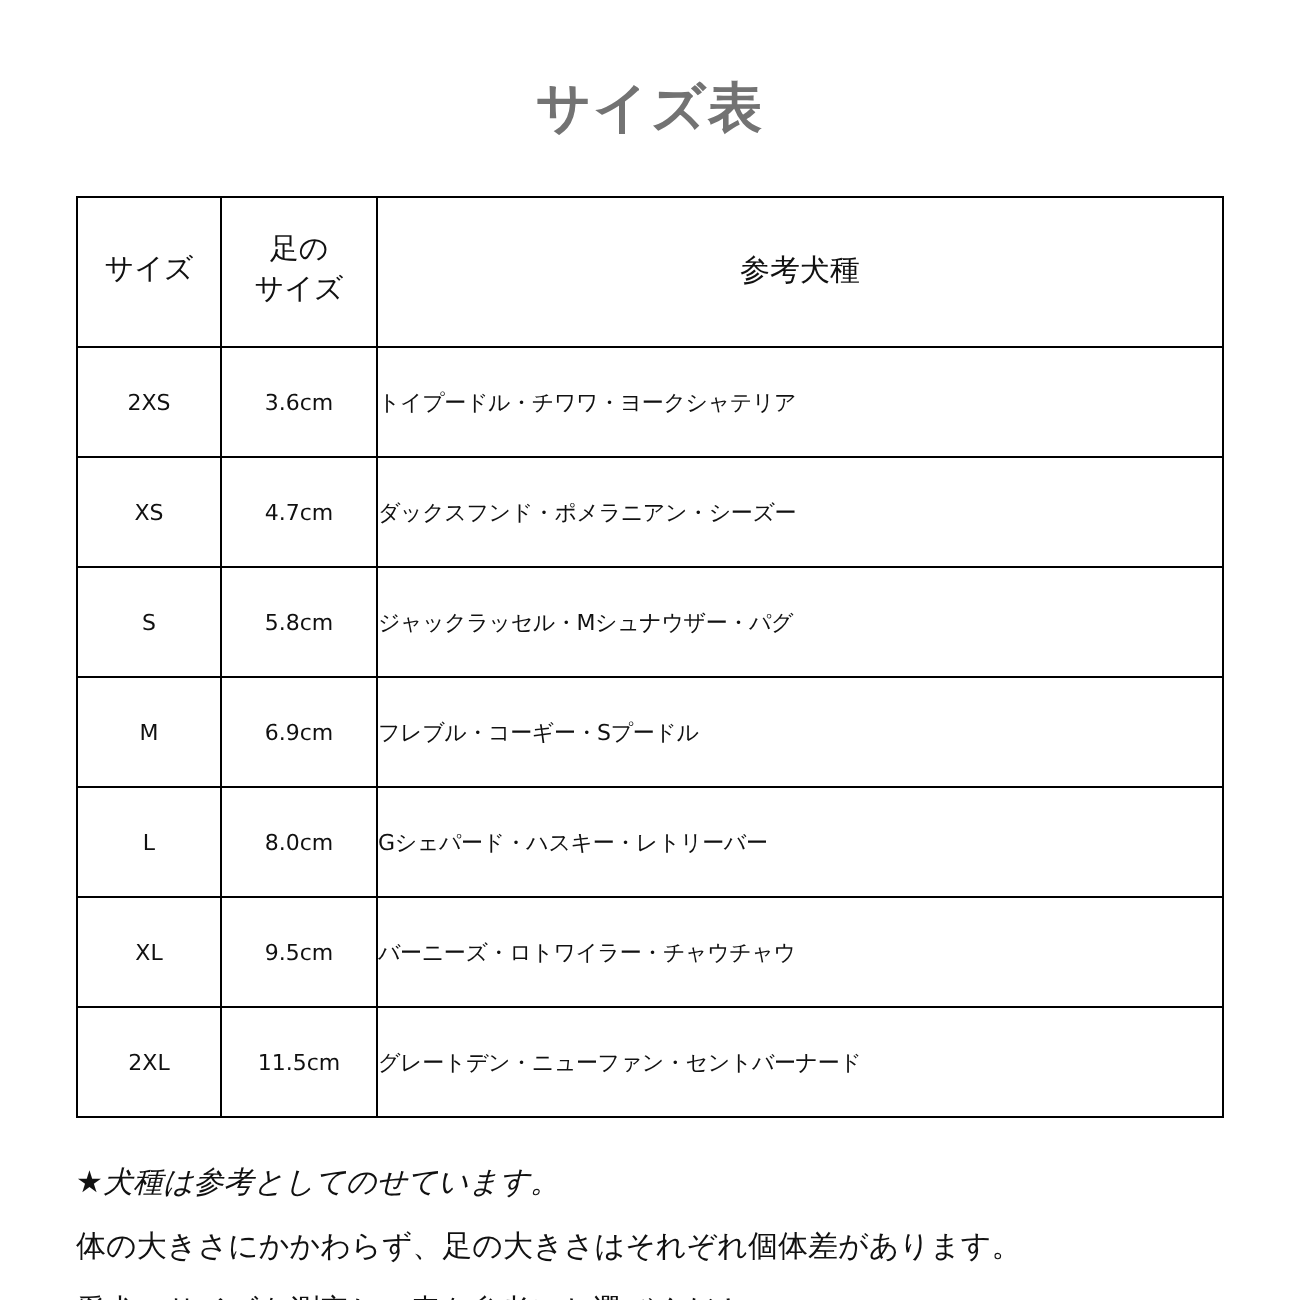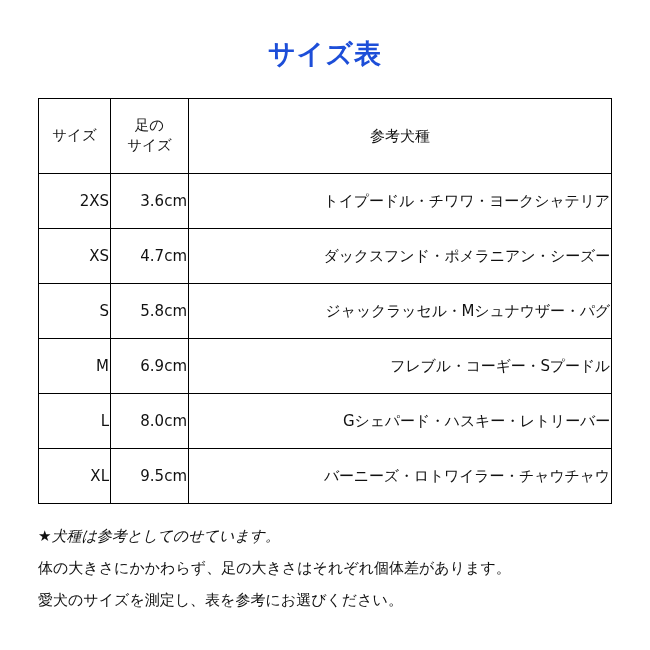--- a/index.html
+++ b/index.html
@@ -27,7 +27,7 @@
     letter-spacing: 1px;
     margin-top: 36px;
     margin-bottom: 26px;
-    color: #1d4ed8;
+    color: #737373;
   }
   .table-wrap {
     padding: 0 38px;

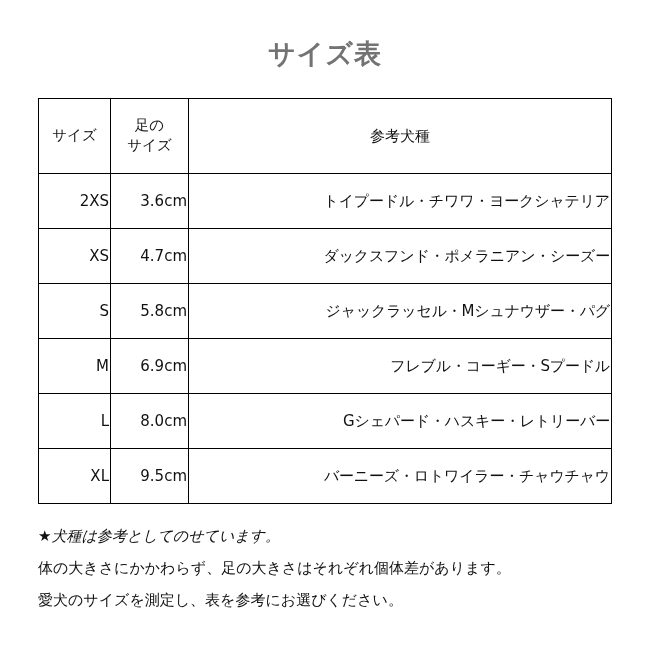--- a/index.html
+++ b/index.html
@@ -62,8 +62,7 @@
   table.size-table tbody td {
     height: 52px;
     vertical-align: middle;
-    font-size: 15px;
-    text-align: right;
+    font-size: 11px;
   }
   td.size-cell {
     text-align: center;

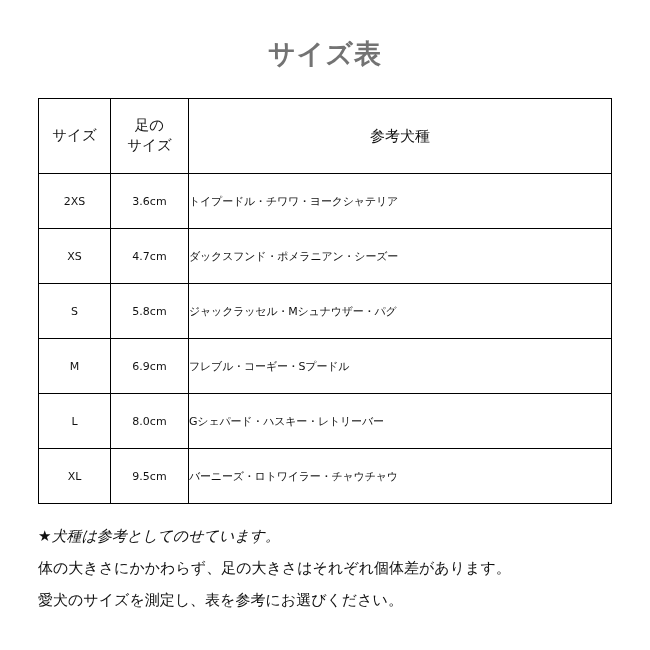--- a/index.html
+++ b/index.html
@@ -148,6 +148,11 @@
           <td class="paw-cell">9.5cm</td>
           <td class="breed-cell">バーニーズ・ロトワイラー・チャウチャウ</td>
         </tr>
+        <tr>
+          <td class="size-cell">2XL</td>
+          <td class="paw-cell">11.5cm</td>
+          <td class="breed-cell">グレートデン・ニューファン・セントバーナード</td>
+        </tr>
       </tbody>
     </table>
   </div>

